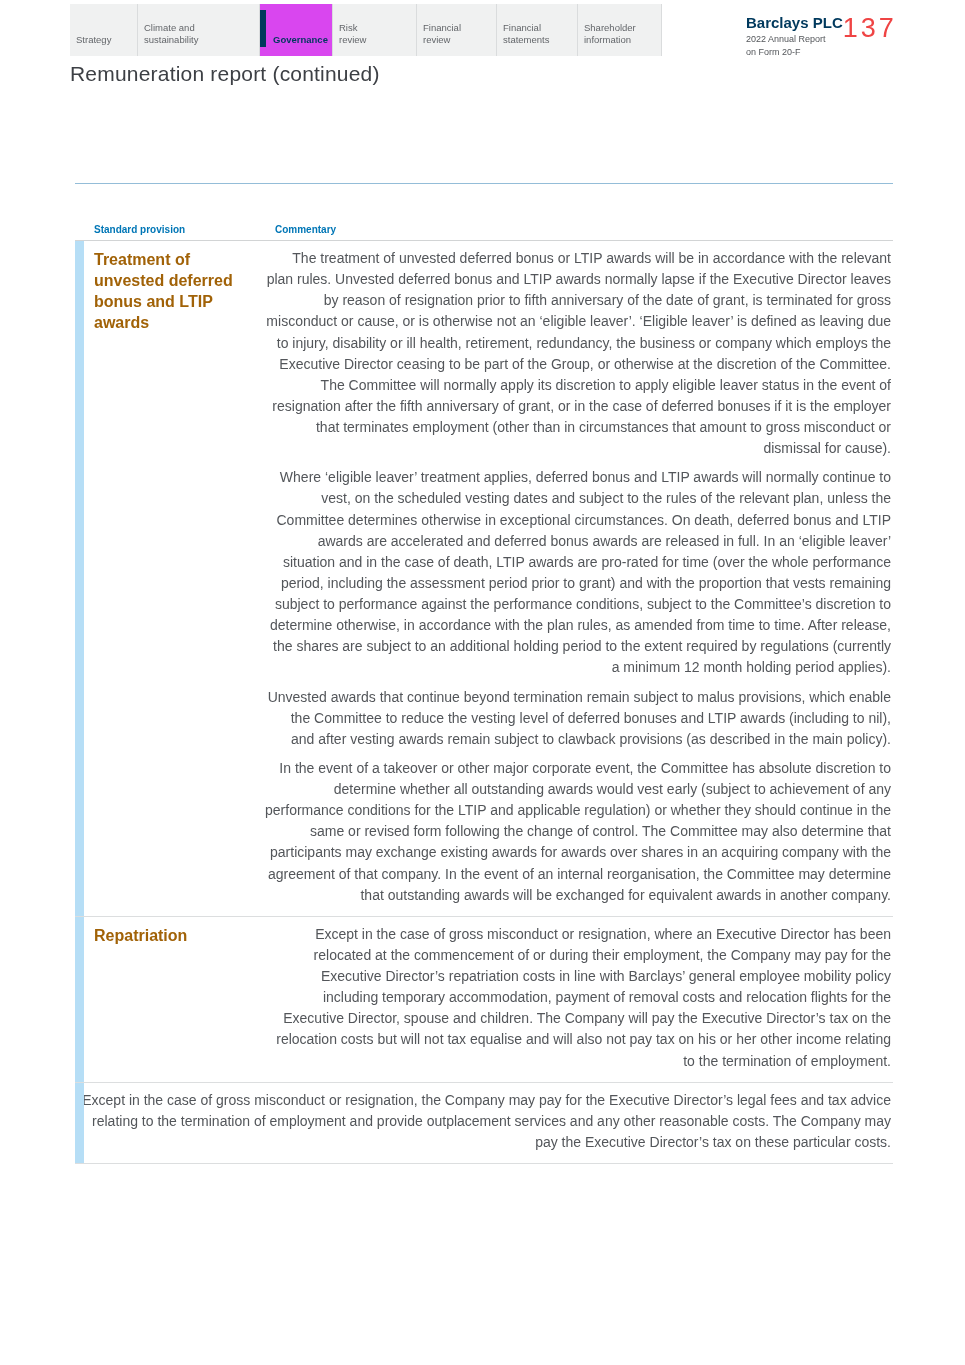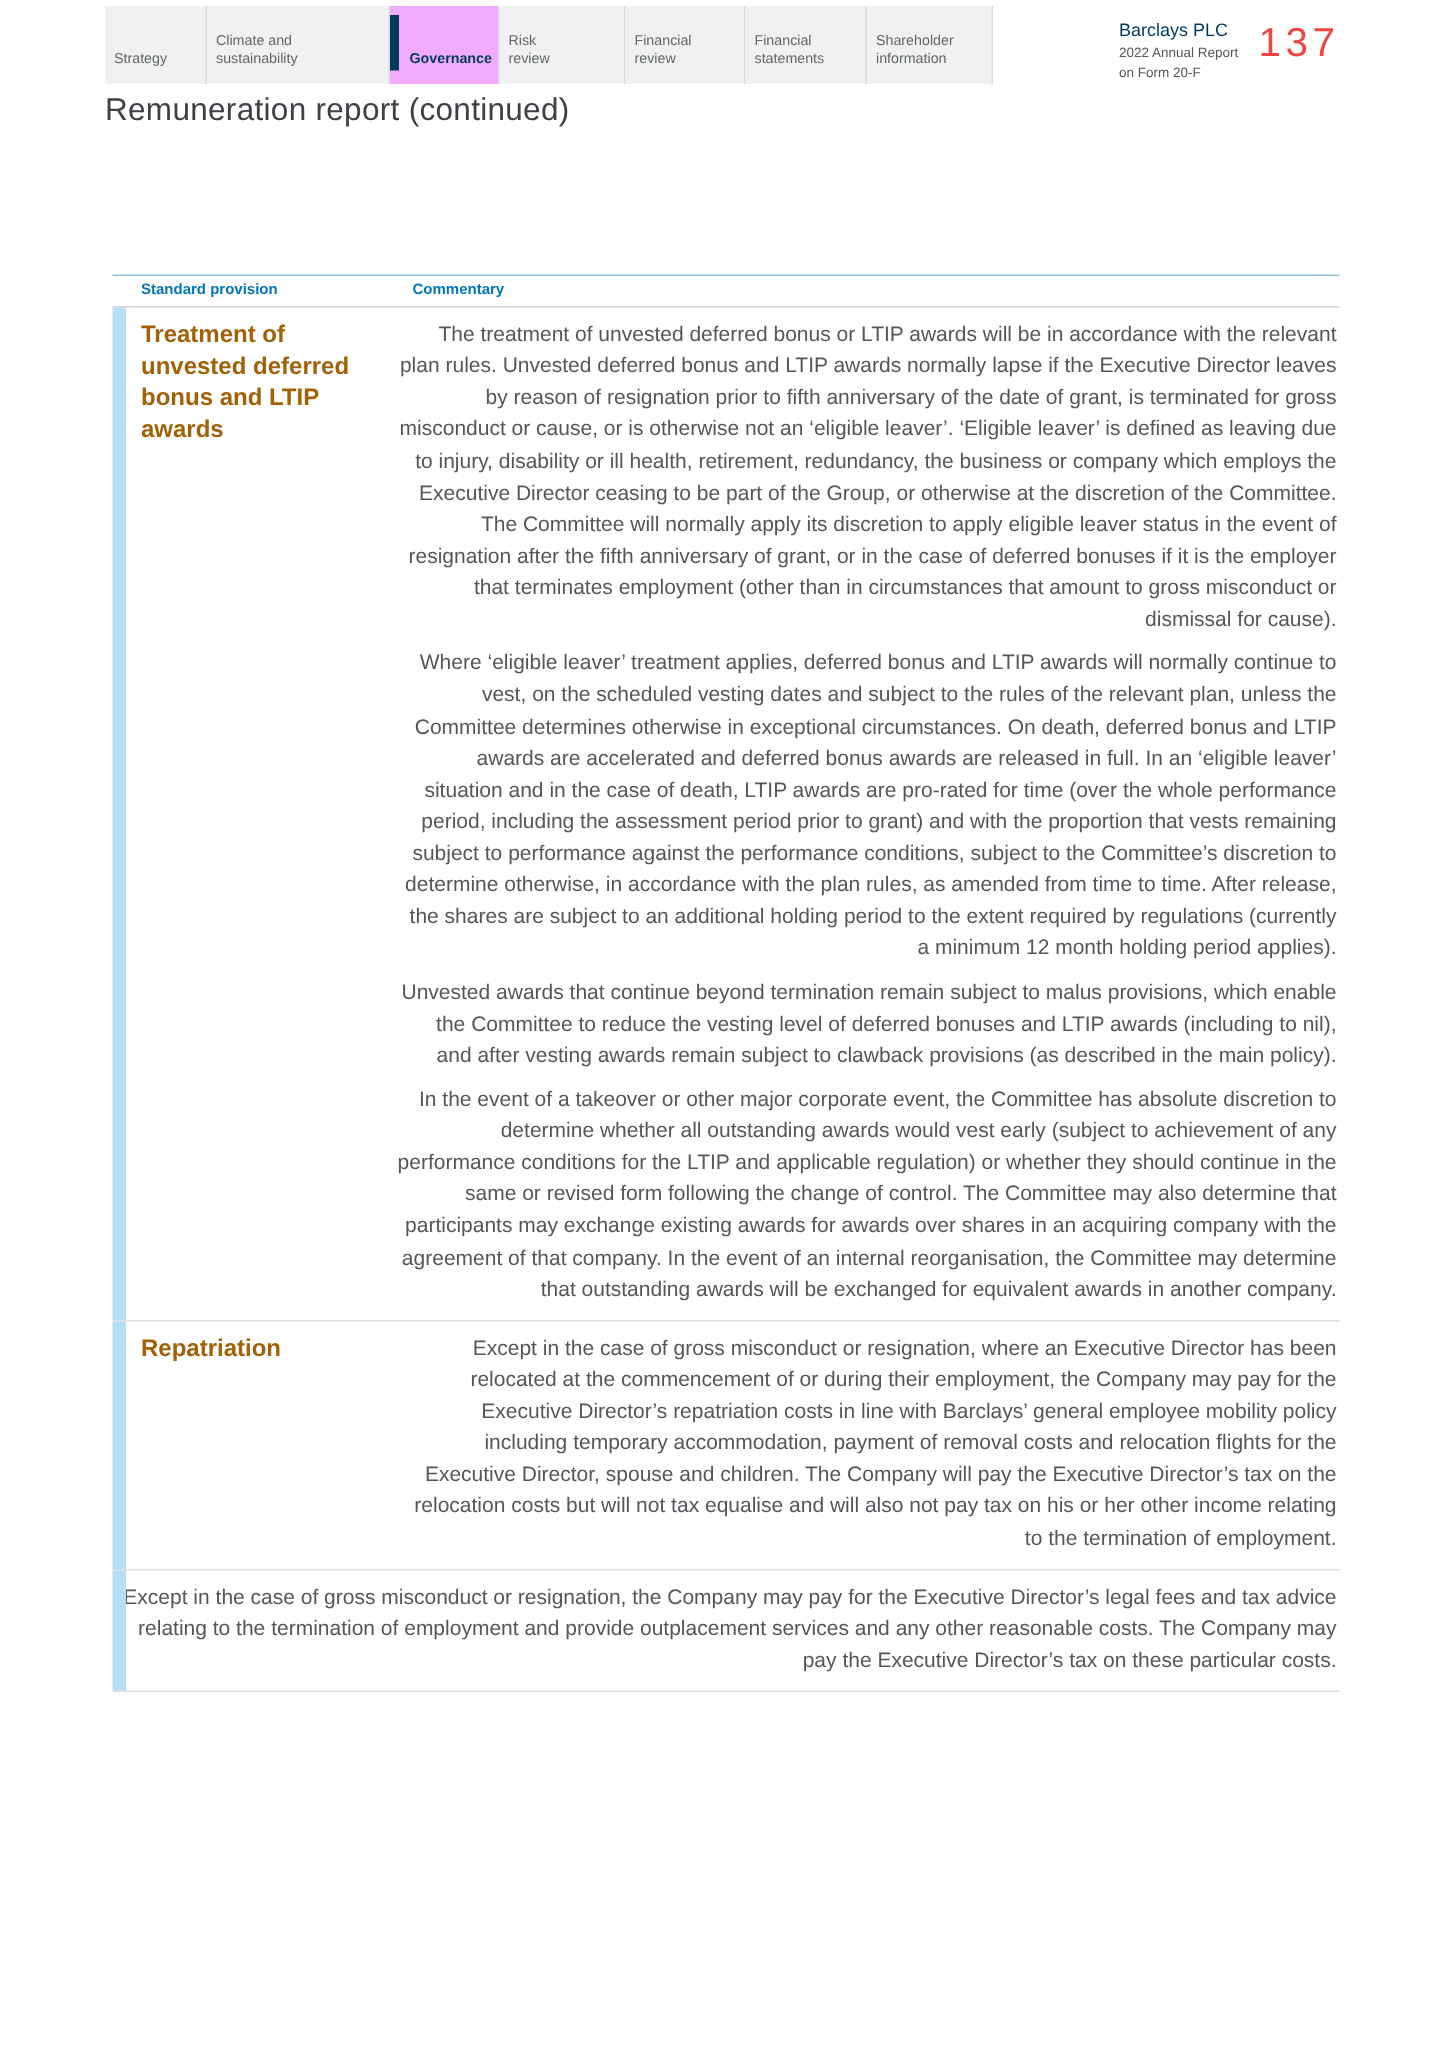--- a/index.html
+++ b/index.html
@@ -44,7 +44,7 @@
     margin-left:84px; padding-top:8px; line-height:1.42;
     font-size:9px; color:#53565a; white-space:nowrap;
   }
-  .brand-name { font-size:12px; font-weight:normal; color:#00395d; }
+  .brand-name { font-size:15px; font-weight:bold; color:#00395d; }
   .page-num {
     margin-left:auto; padding-top:9px;
     font-size:27px; color:#ef4444; letter-spacing:3px;

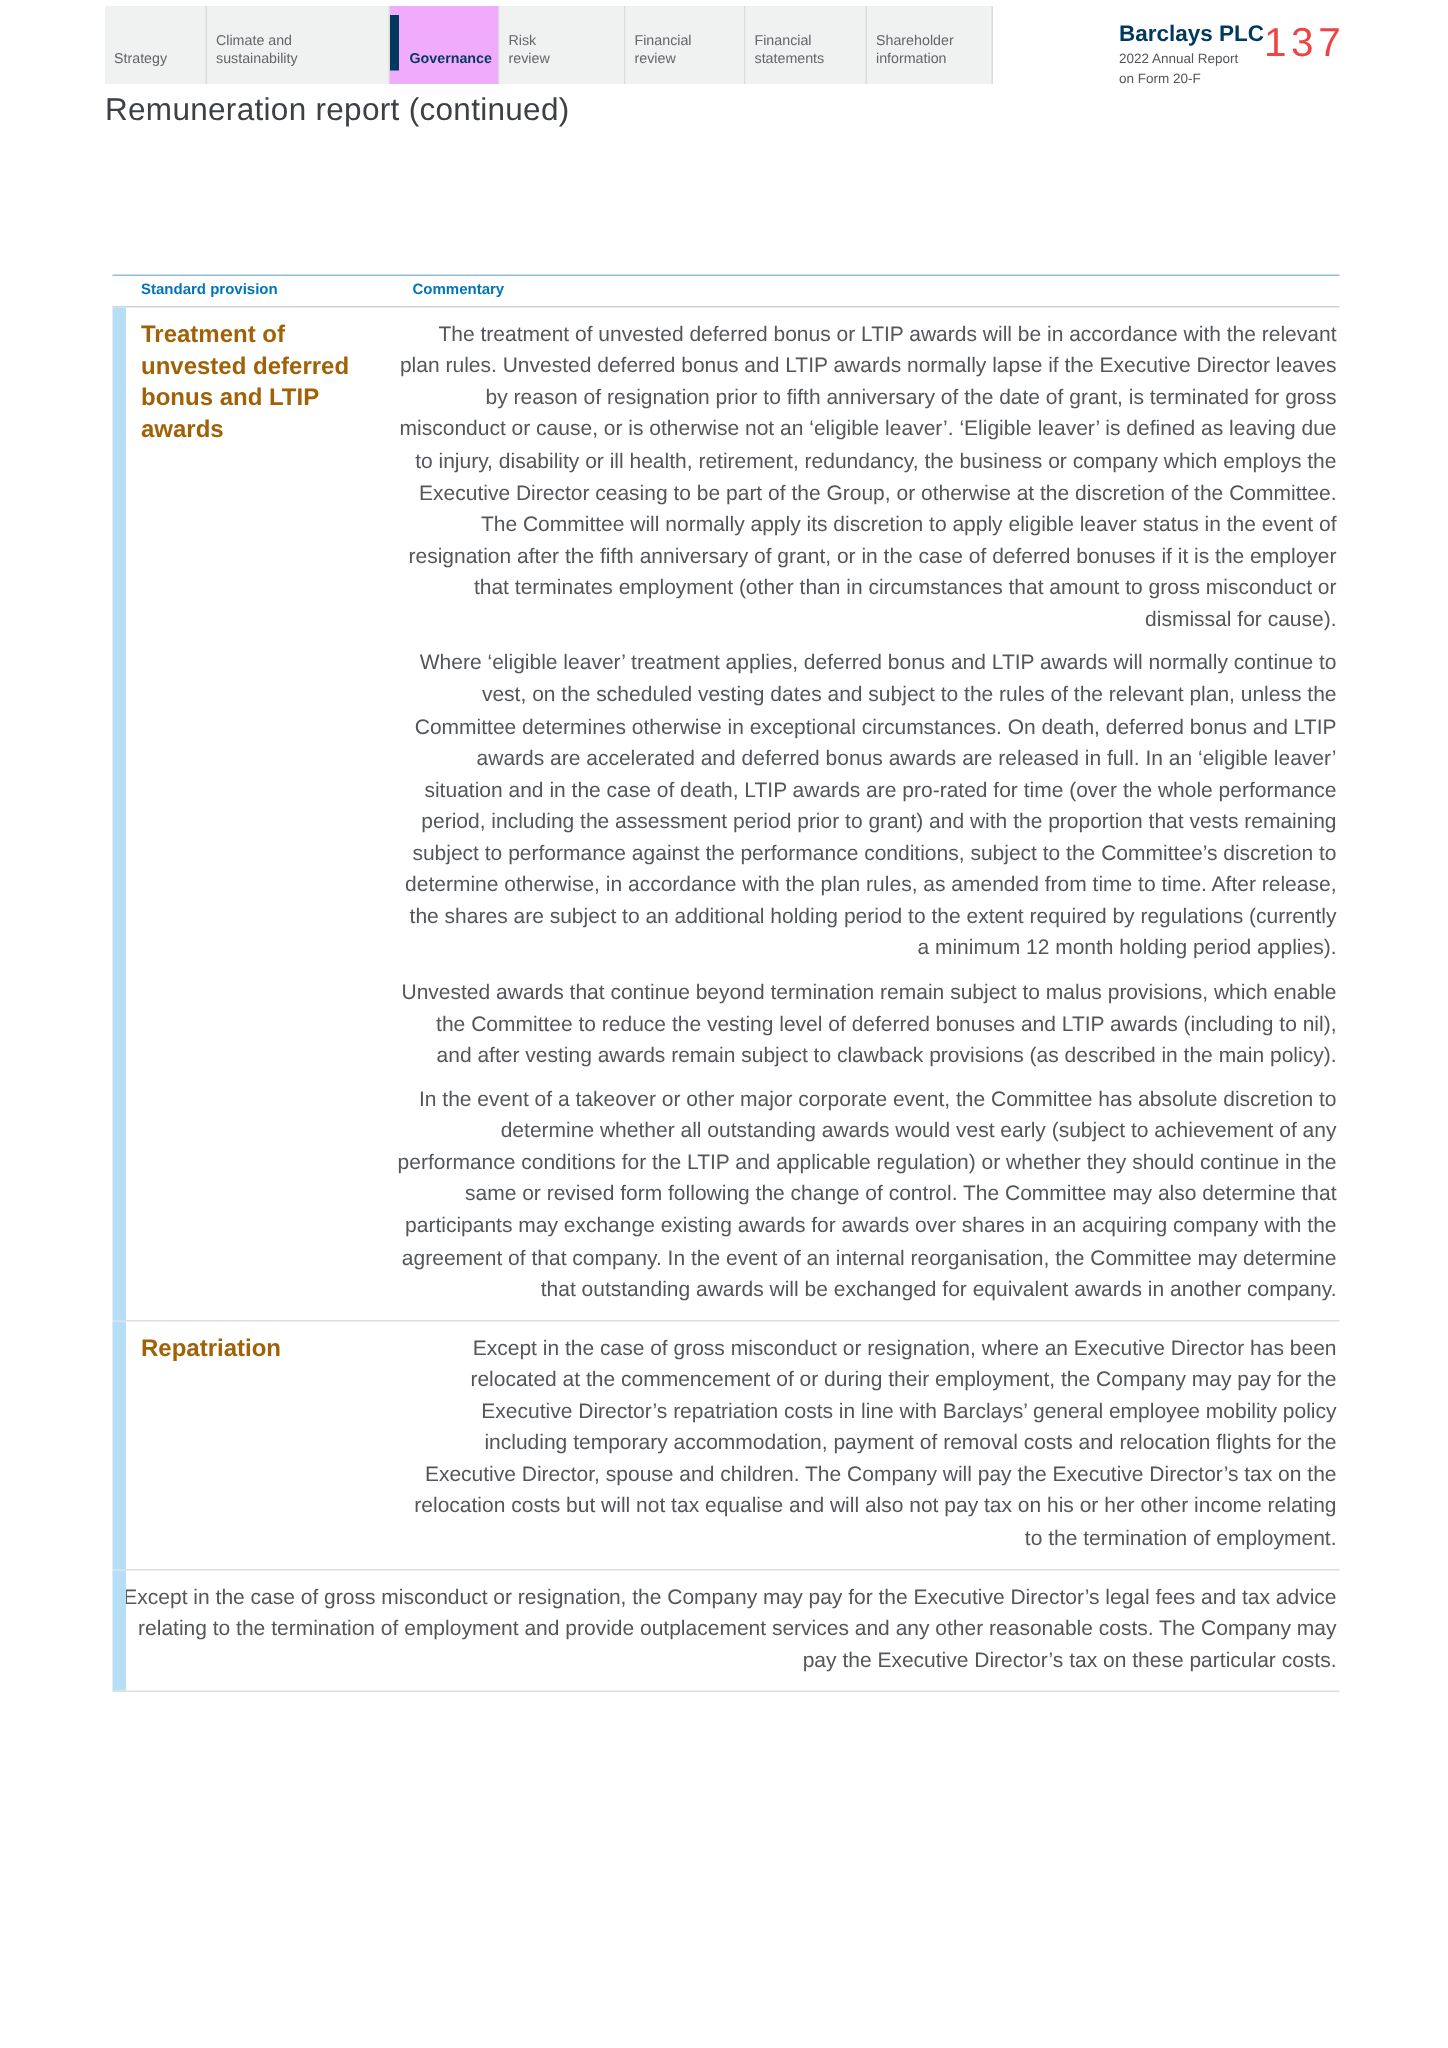--- a/index.html
+++ b/index.html
@@ -29,7 +29,7 @@
   }
   .tab-label { margin-top:auto; }
   .tab.active {
-    background:#f0abfc; color:#00395d; font-weight:bold;
+    background:#d946ef; color:#00395d; font-weight:bold;
     padding-left:0;
   }
   .navy-bar { width:6px; background:#00395d; margin-right:7px; flex:0 0 6px; }

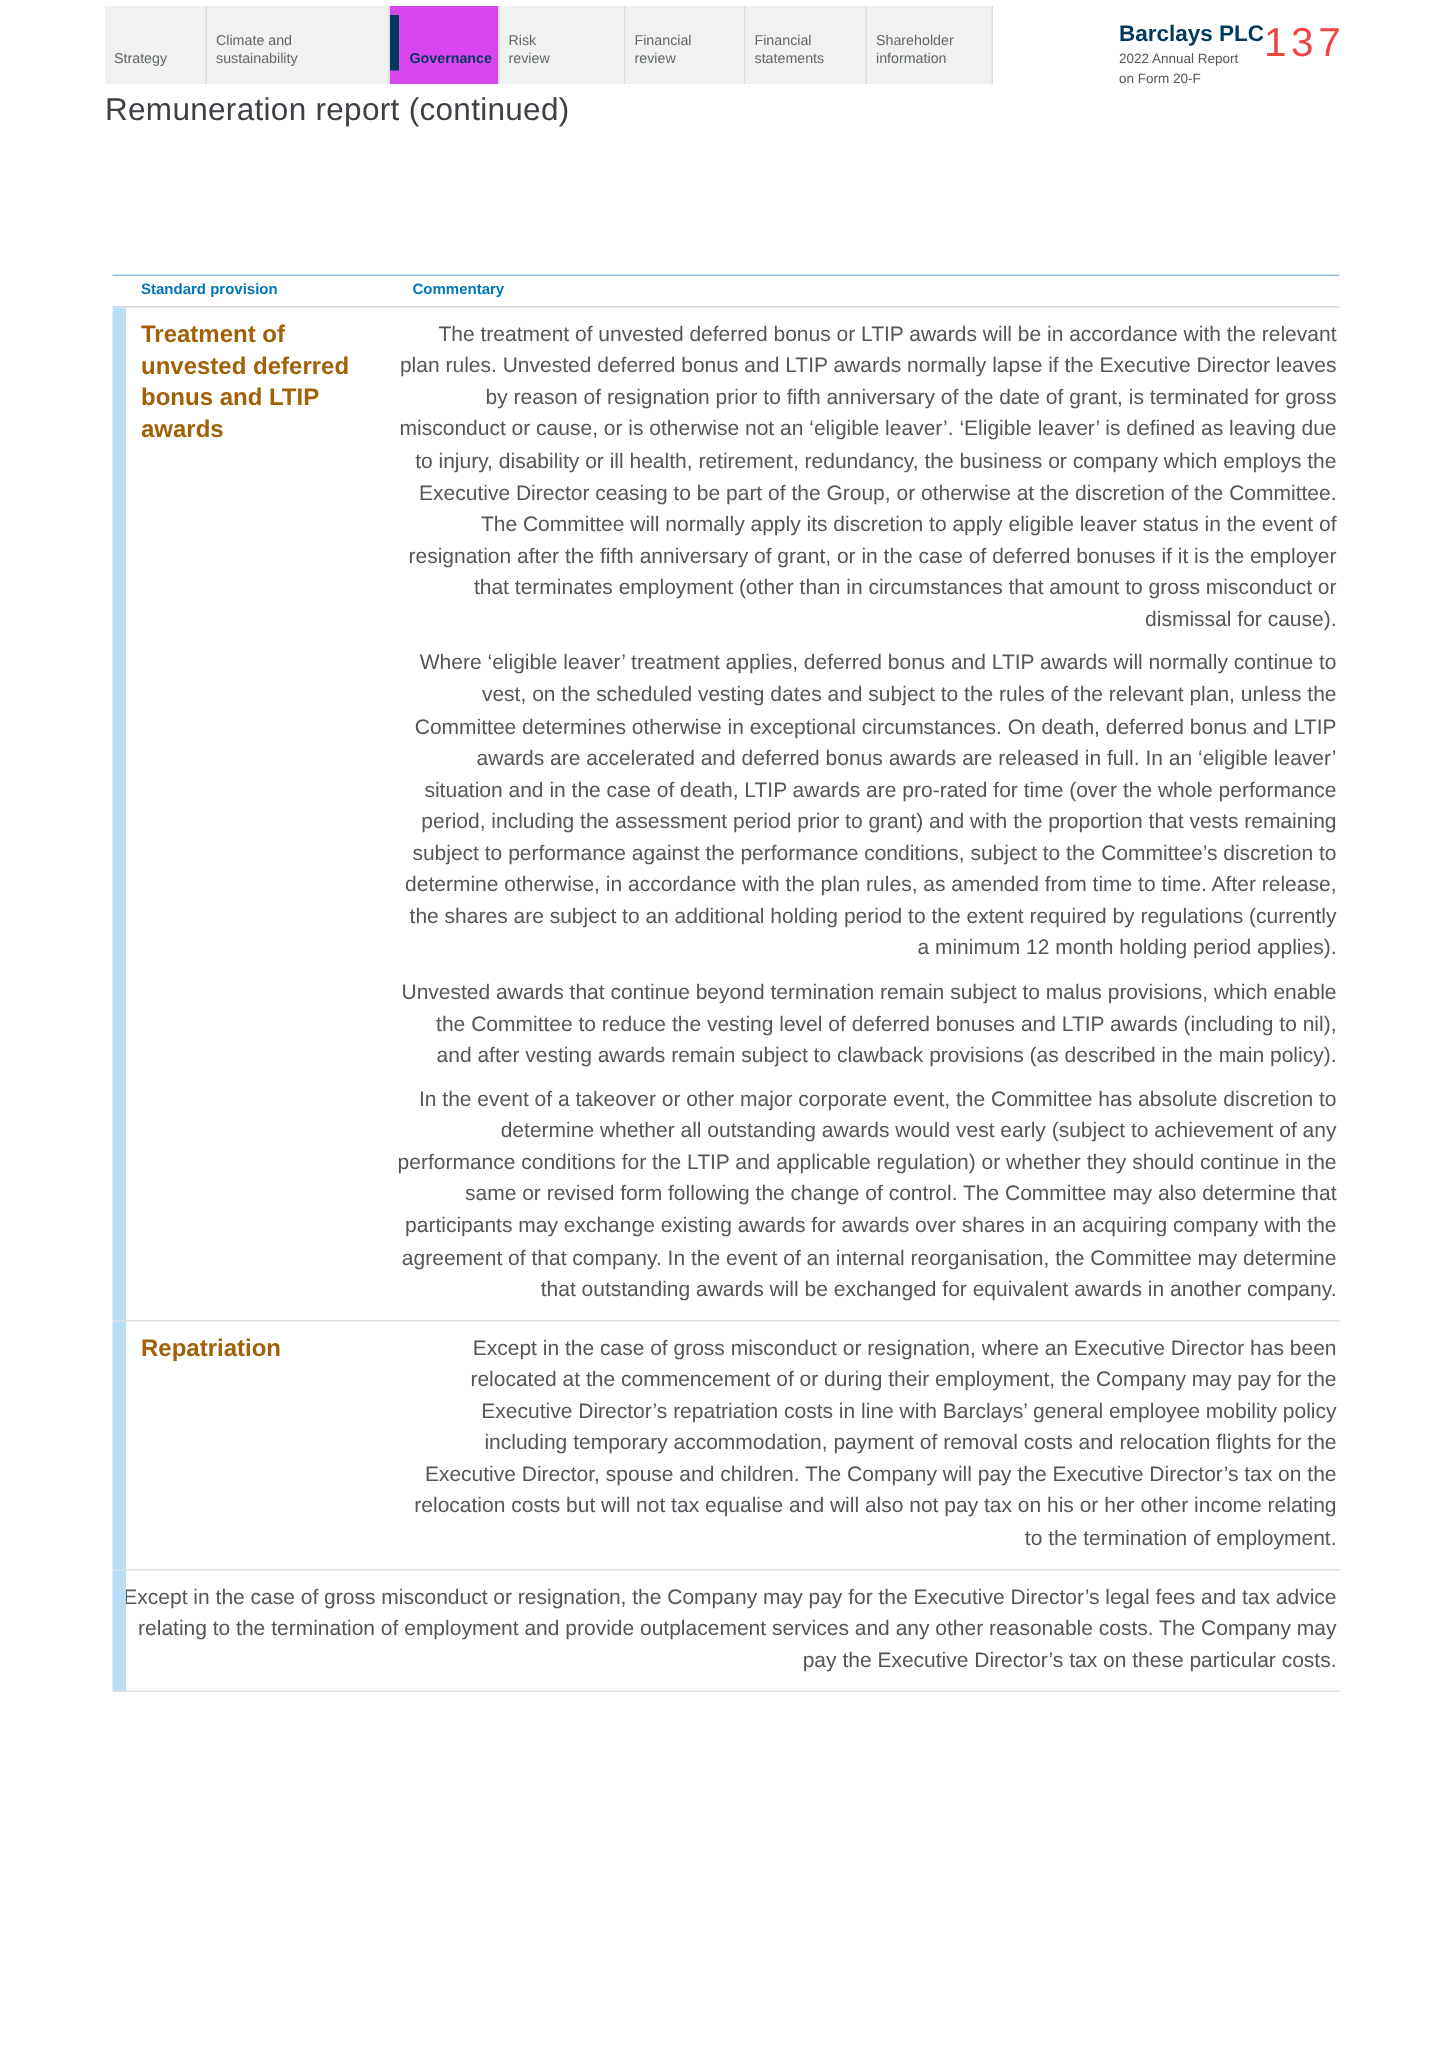--- a/index.html
+++ b/index.html
@@ -69,7 +69,7 @@
     border-bottom:1px solid #d2d4d5;
   }
   .th { font-size:10px; font-weight:bold; color:#0076b6; }
-  .th.col-provision { width:189px; padding-left:19px; }
+  .th.col-provision { width:189px; padding-left:19px;margin-top:36px; }
   .th.col-commentary { flex:1;margin-left:11px; }
 
   .trow {

